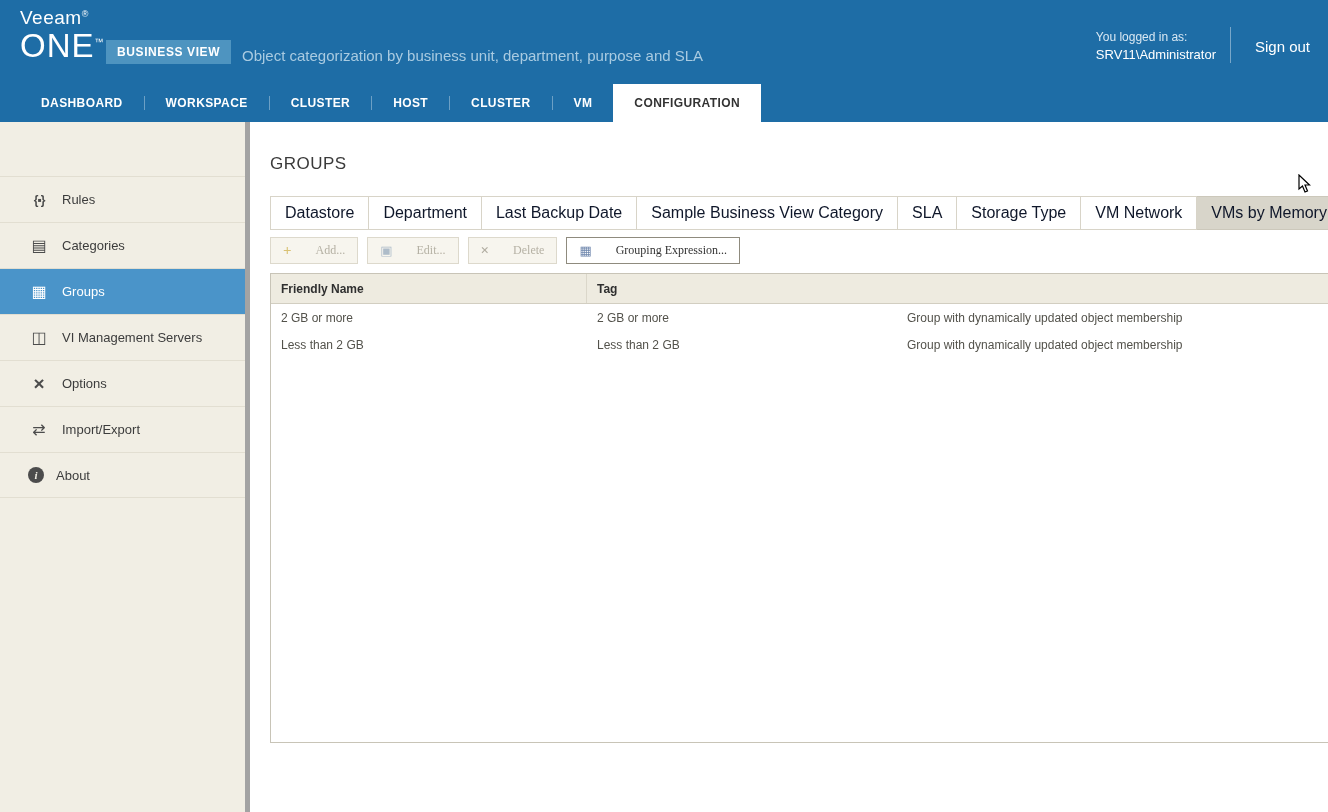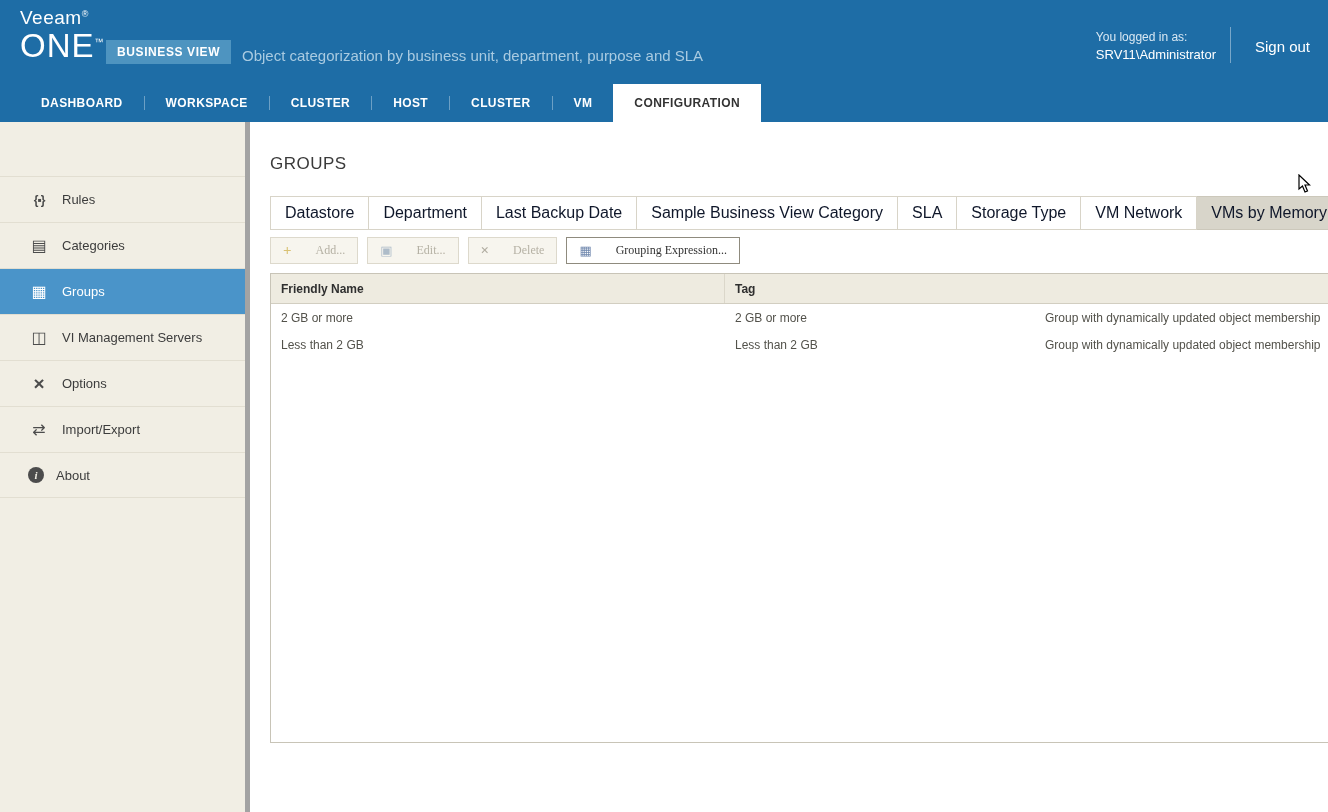--- a/index.html
+++ b/index.html
@@ -75,7 +75,7 @@
   .th { display:flex; align-items:center; padding-left:10px; font-size:12px; font-weight:bold; color:#2f2f2f;
         border-right:1px solid #dbd7ca; }
   .th:last-child { border-right:none; }
-  .c1 { width:454px; flex:none; } .c2 { width:310px; flex:none; } .c3 { flex:1; }
+  .c1 { width:316px; flex:none; } .c2 { width:310px; flex:none; } .c3 { flex:1; }
   .trow { display:flex; height:27px; cursor:pointer; }
   .td { display:flex; align-items:center; padding-left:10px; font-size:12px; color:#53524b; overflow:hidden; white-space:nowrap; }
 

